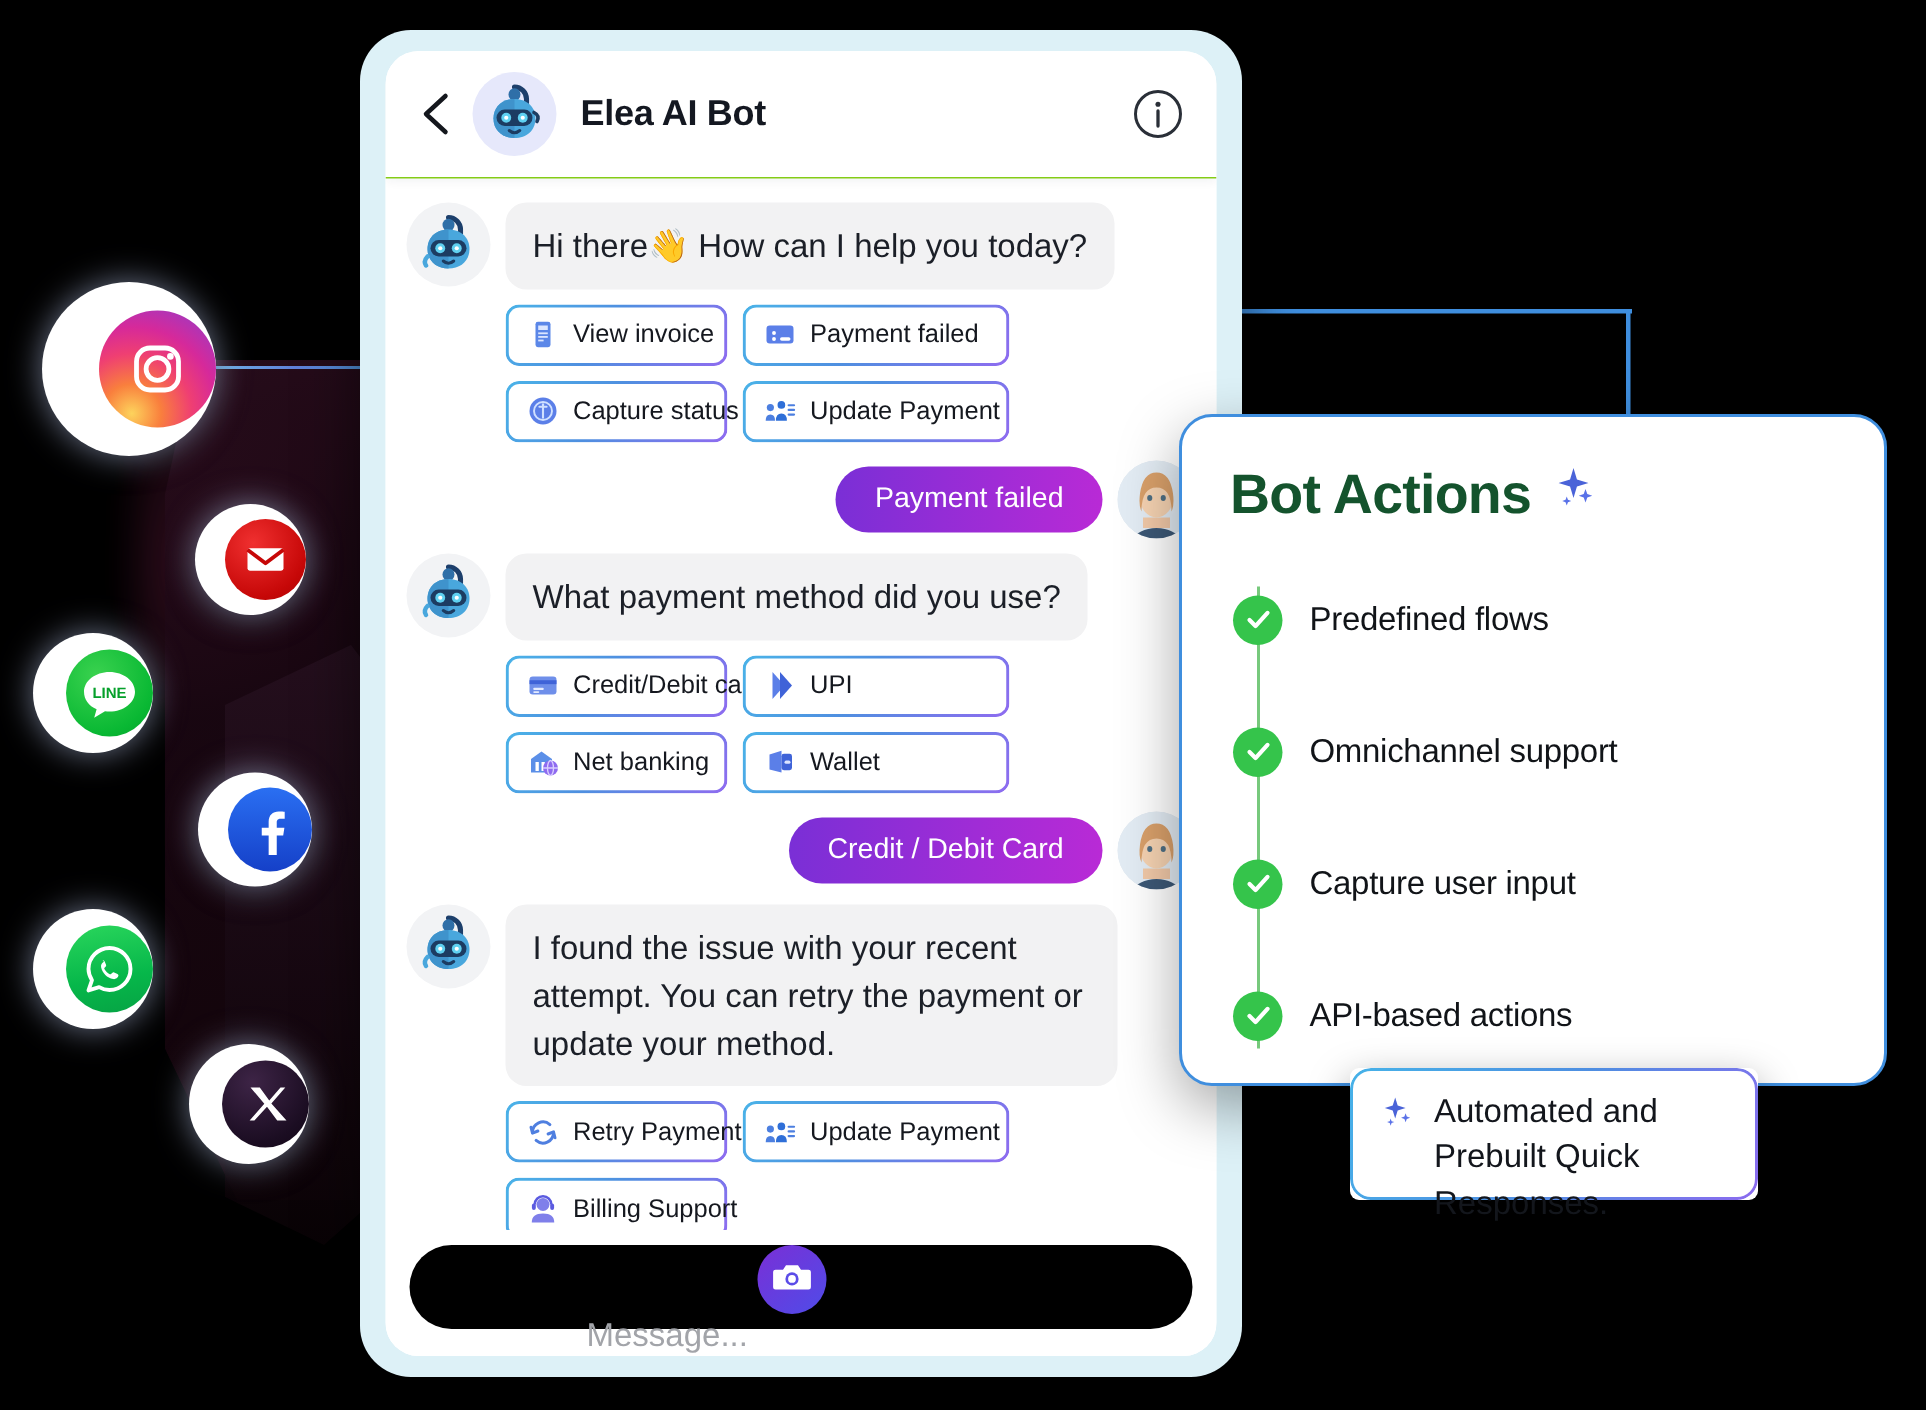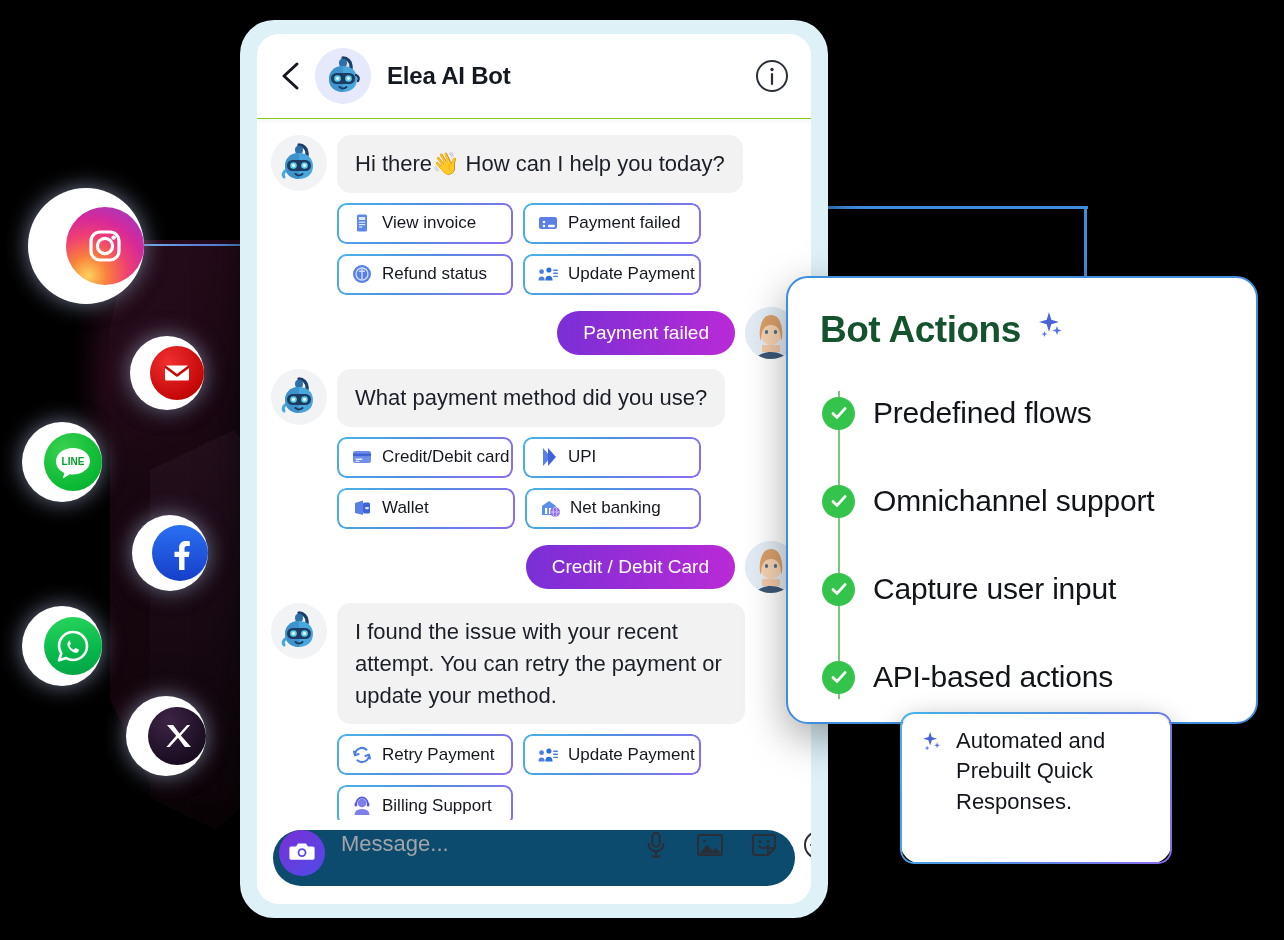--- a/index.html
+++ b/index.html
@@ -124,7 +124,7 @@
   }
   .qr .qi{width:22px;height:22px;flex:0 0 22px;display:flex;align-items:center;justify-content:center;}
   .qr .qlabel{position:relative;}
-  .w176{width:176px;}
+  .w176{width:148px;}
   .w178{width:178px;}
 
   

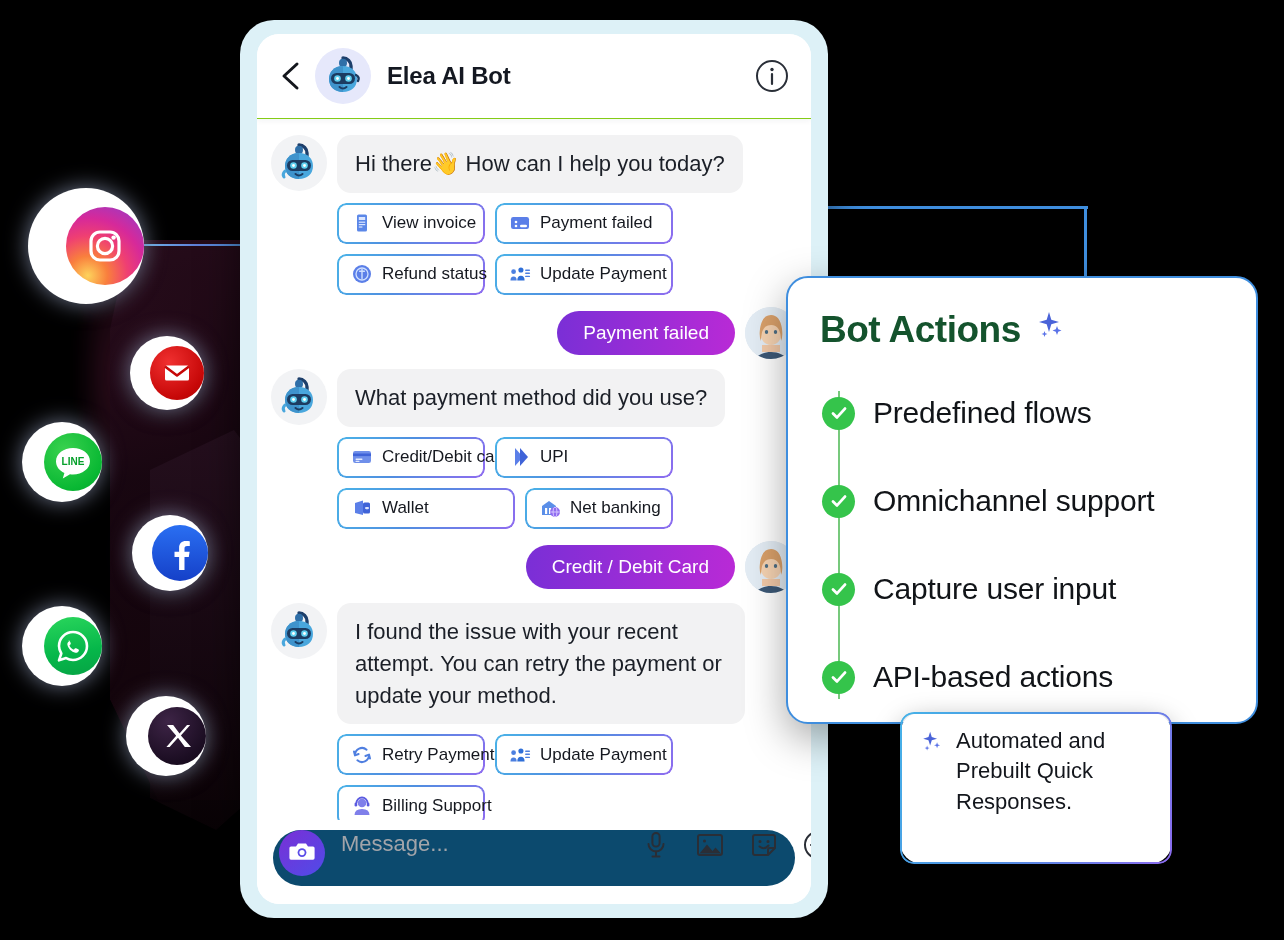--- a/index.html
+++ b/index.html
@@ -317,7 +317,7 @@
                   <path d="M8.6 8.2 h4.8" stroke="#cfe0ff" stroke-width="1.4" stroke-linecap="round"></path>
                 </svg>
             </span>
-            <span class="qlabel">Refund status</span>
+            <span class="qlabel">Capture status</span>
           </div>
           <div class="qr w178">
             <span class="qi">

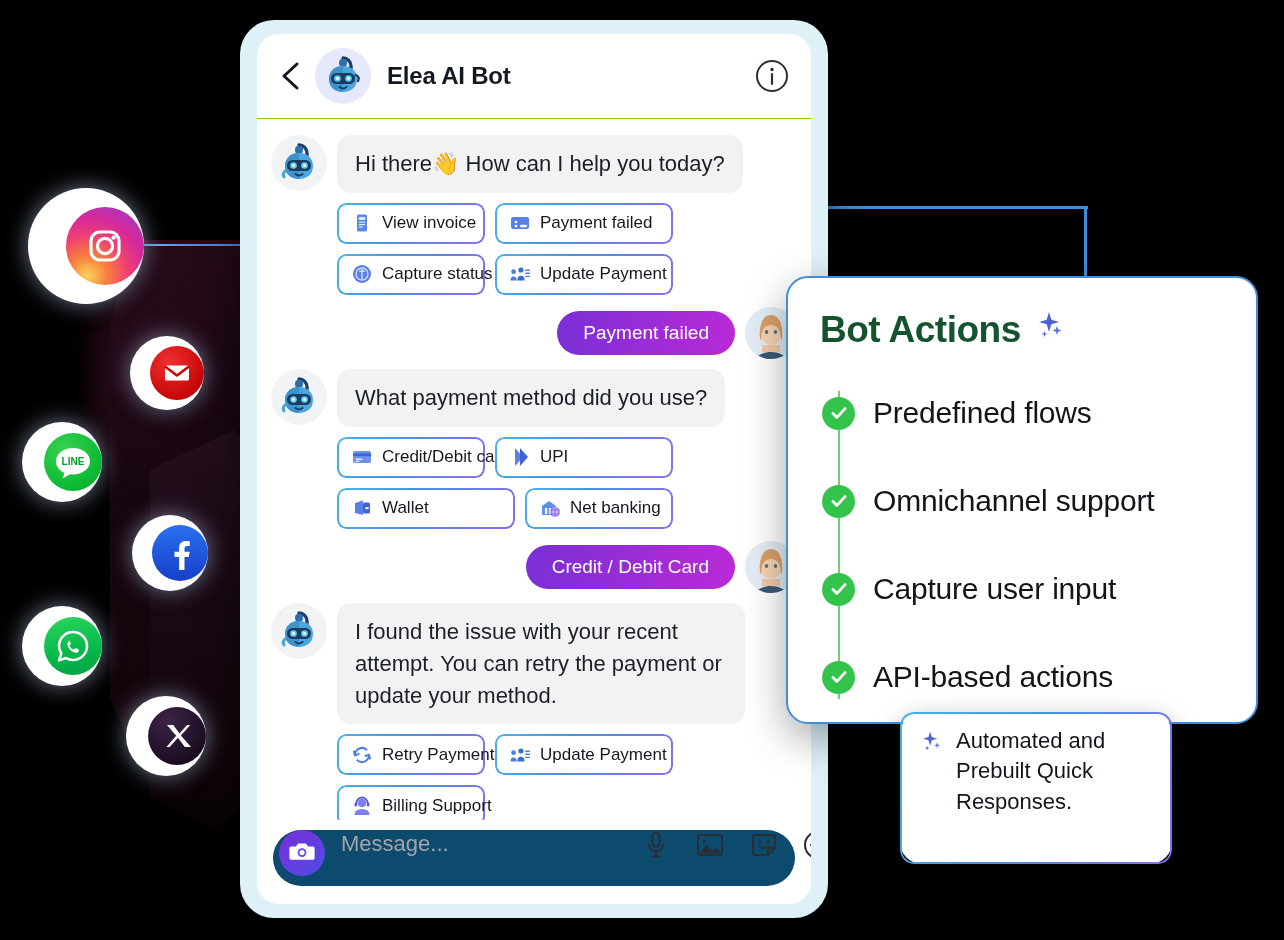--- a/index.html
+++ b/index.html
@@ -168,7 +168,7 @@
     width:33px;height:33px;flex:0 0 33px;border-radius:50%;background:#35c44b;
     display:flex;align-items:center;justify-content:center;position:relative;z-index:2;
   }
-  .act-label{font-size:30px;color:#111418;letter-spacing:-.2px;}
+  .act-label{font-size:22px;color:#111418;letter-spacing:-.2px;}
 
   
   .tooltip{

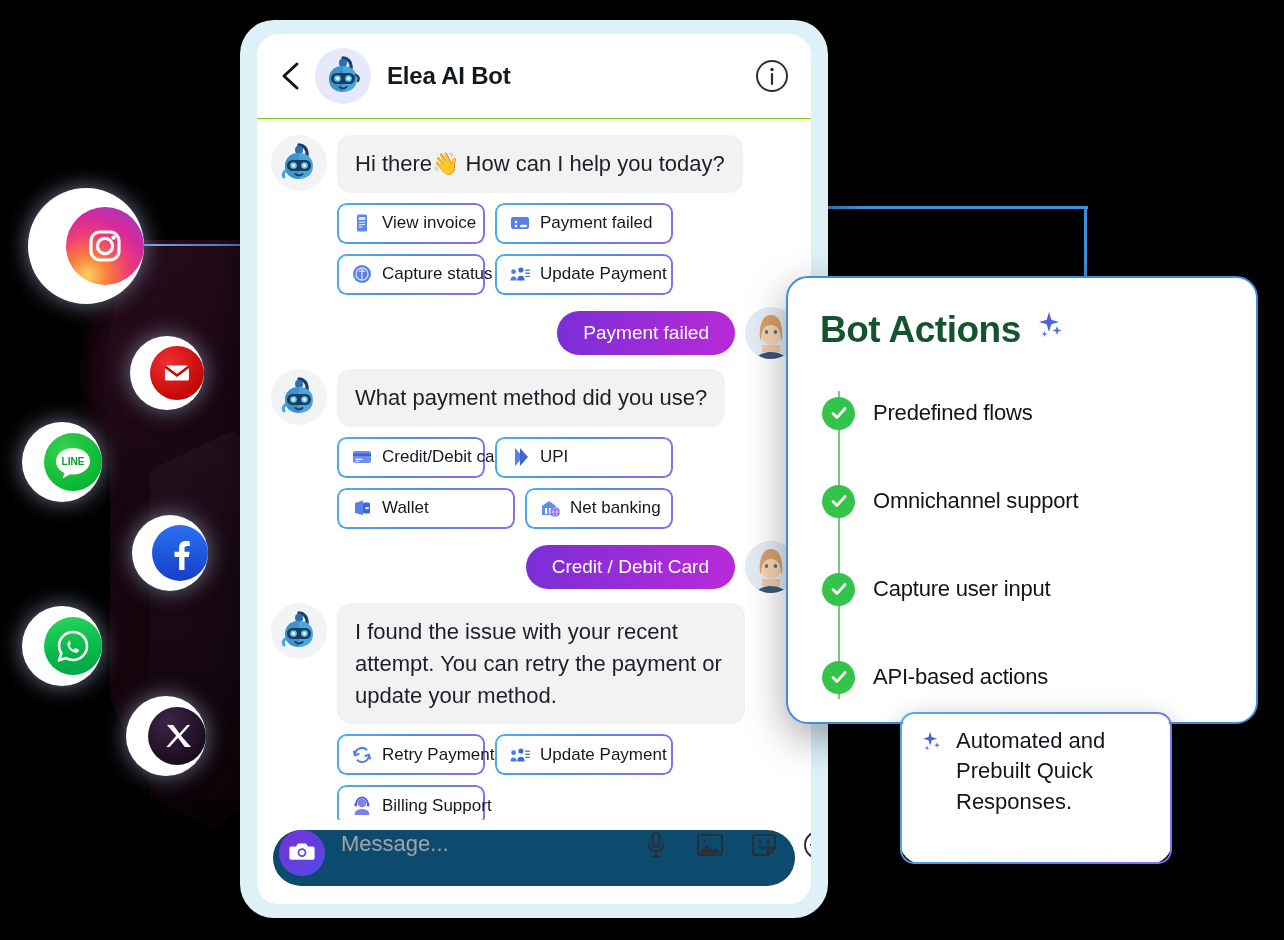--- a/index.html
+++ b/index.html
@@ -394,16 +394,6 @@
             </span>
             <span class="qlabel">UPI</span>
           </div>
-          <div class="qr w178">
-            <span class="qi">
-              <svg width="20" height="20" viewBox="0 0 20 20">
-                  <path d="M3 5 L11 2.5 V17 L3 15Z" fill="#5b7fe8"></path>
-                  <rect x="11" y="4.5" width="7" height="11" rx="1.6" fill="#3f63d8"></rect>
-                  <rect x="13" y="9" width="4" height="2.2" rx="1.1" fill="#dbe4ff"></rect>
-                </svg>
-            </span>
-            <span class="qlabel">Wallet</span>
-          </div>
           <div class="qr w176">
             <span class="qi">
               <svg width="22" height="20" viewBox="0 0 22 20">
@@ -416,6 +406,16 @@
                 </svg>
             </span>
             <span class="qlabel">Net banking</span>
+          </div>
+          <div class="qr w178">
+            <span class="qi">
+              <svg width="20" height="20" viewBox="0 0 20 20">
+                  <path d="M3 5 L11 2.5 V17 L3 15Z" fill="#5b7fe8"></path>
+                  <rect x="11" y="4.5" width="7" height="11" rx="1.6" fill="#3f63d8"></rect>
+                  <rect x="13" y="9" width="4" height="2.2" rx="1.1" fill="#dbe4ff"></rect>
+                </svg>
+            </span>
+            <span class="qlabel">Wallet</span>
           </div>
         </div>
 

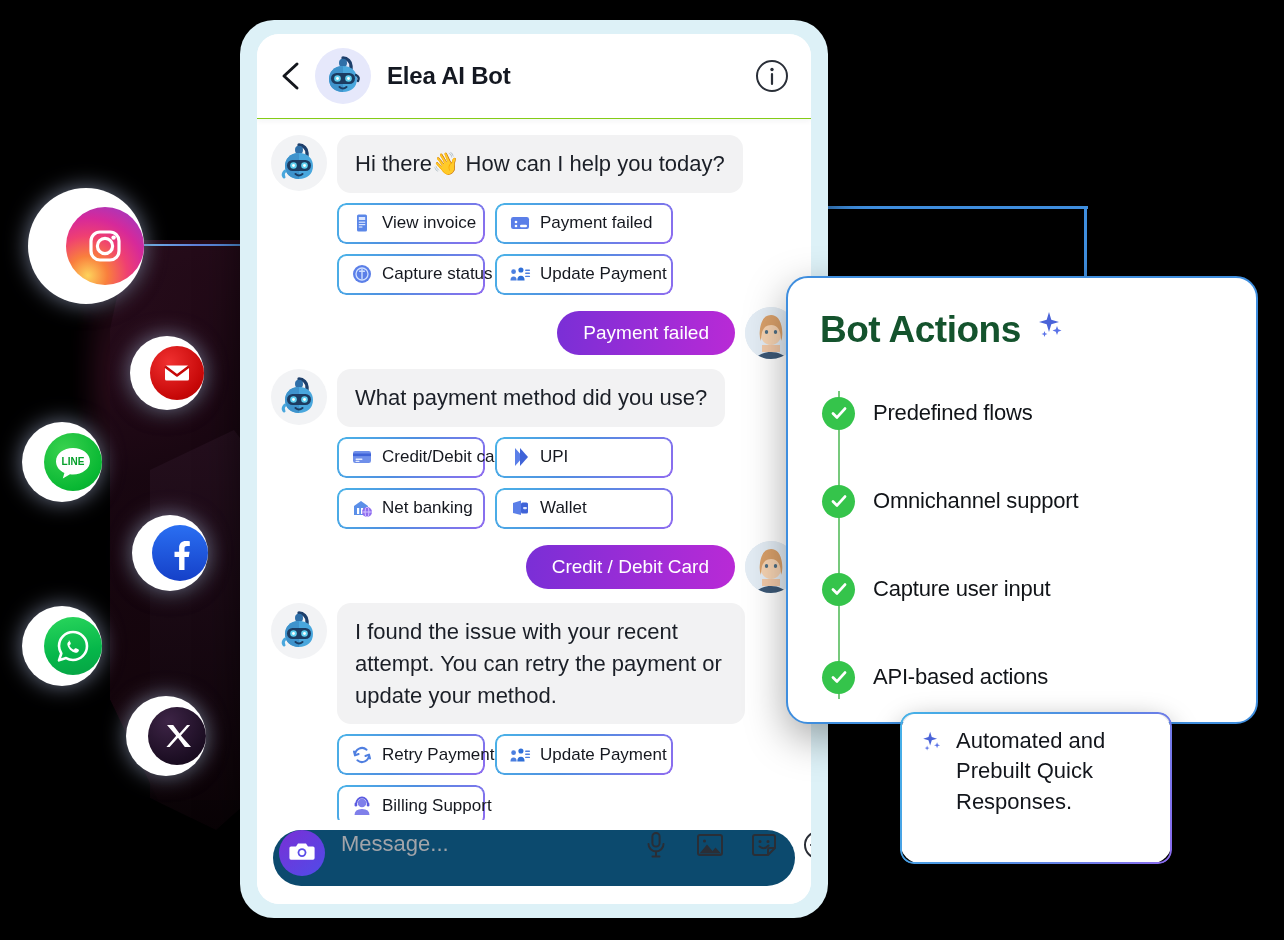--- a/index.html
+++ b/index.html
@@ -172,8 +172,8 @@
 
   
   .tooltip{
-    position:absolute;left:900px;top:712px;width:272px;height:152px;
-    background:#fff;border-radius:22px;
+    position:absolute;left:900px;top:712px;width:272px;height:88px;
+    background:#fff;border-radius:6px;
     box-sizing:border-box;padding:14px 16px 14px 18px;
     box-shadow:0 10px 28px rgba(0,0,0,.4);
     display:flex;gap:12px;align-items:flex-start;

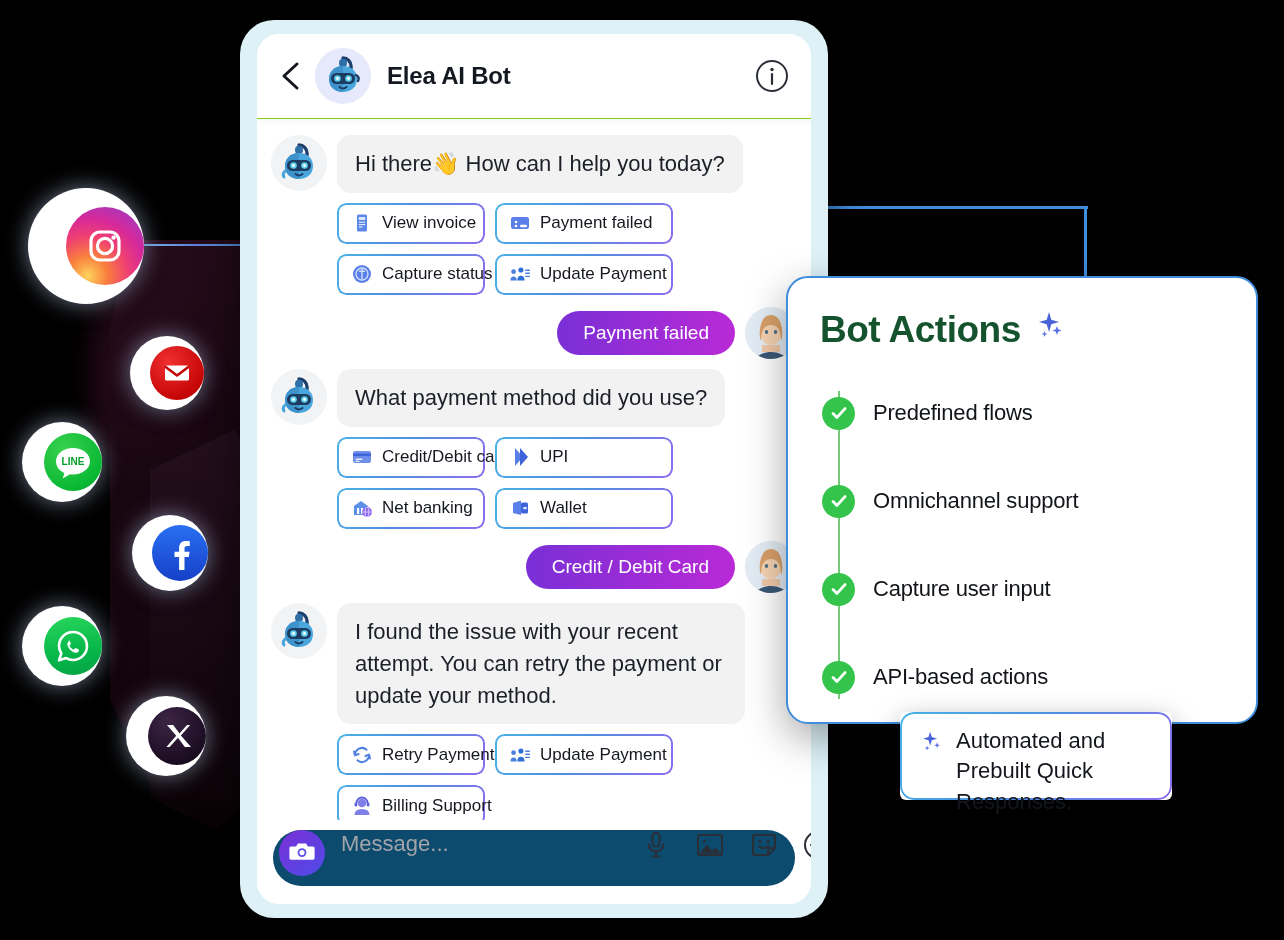--- a/index.html
+++ b/index.html
@@ -132,8 +132,9 @@
     flex:0 0 auto;padding:10px 16px 18px 16px;background:#fff;
   }
   .composer{
-    height:56px;background:#0c4a6e;border-radius:28px;display:flex;align-items:flex-start;
+    height:56px;background:#000000;border-radius:28px;display:flex;align-items:center;
     padding:0 18px 0 6px;
+    flex-direction:column;
   }
   .cam-btn{
     width:46px;height:46px;flex:0 0 46px;border-radius:50%;

